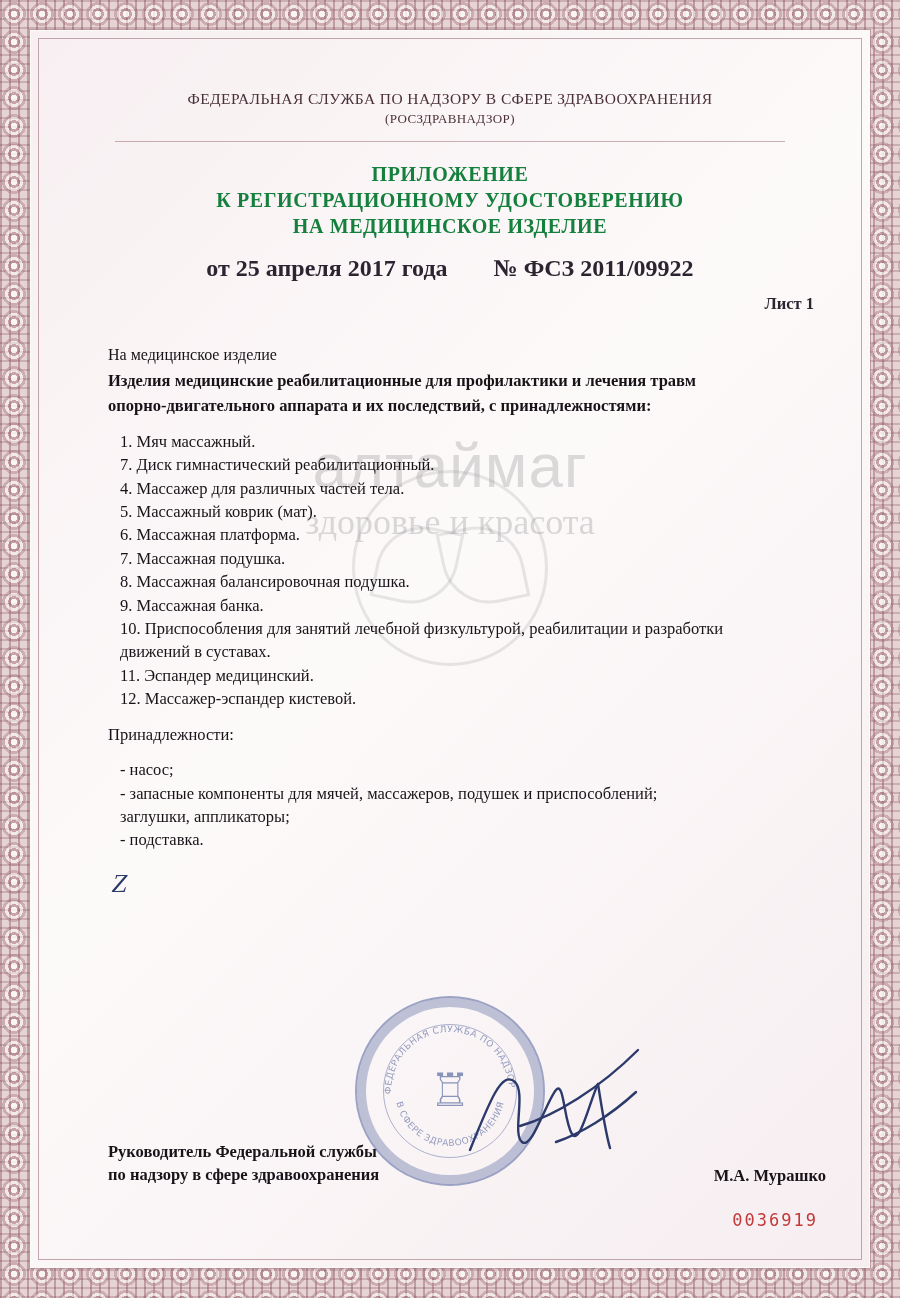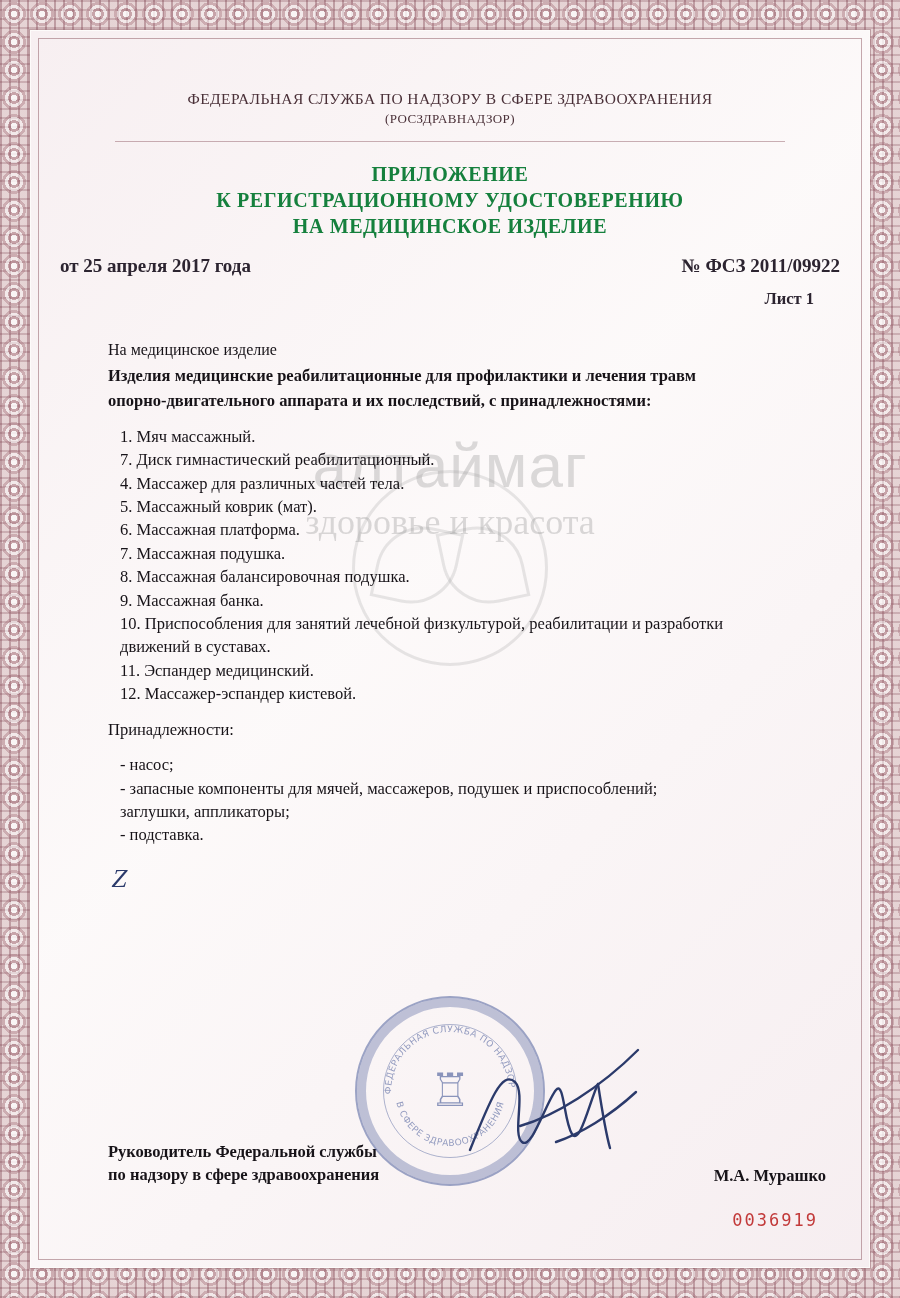--- a/index.html
+++ b/index.html
@@ -109,10 +109,10 @@
 
   .date-row {
     display: flex;
-    justify-content: space-between;
+    justify-content: center;
     gap: 46px;
     align-items: baseline;
-    font-size: 19px;
+    font-size: 24px;
     font-weight: bold;
     color: #2c2430;
     margin-top: 16px;

